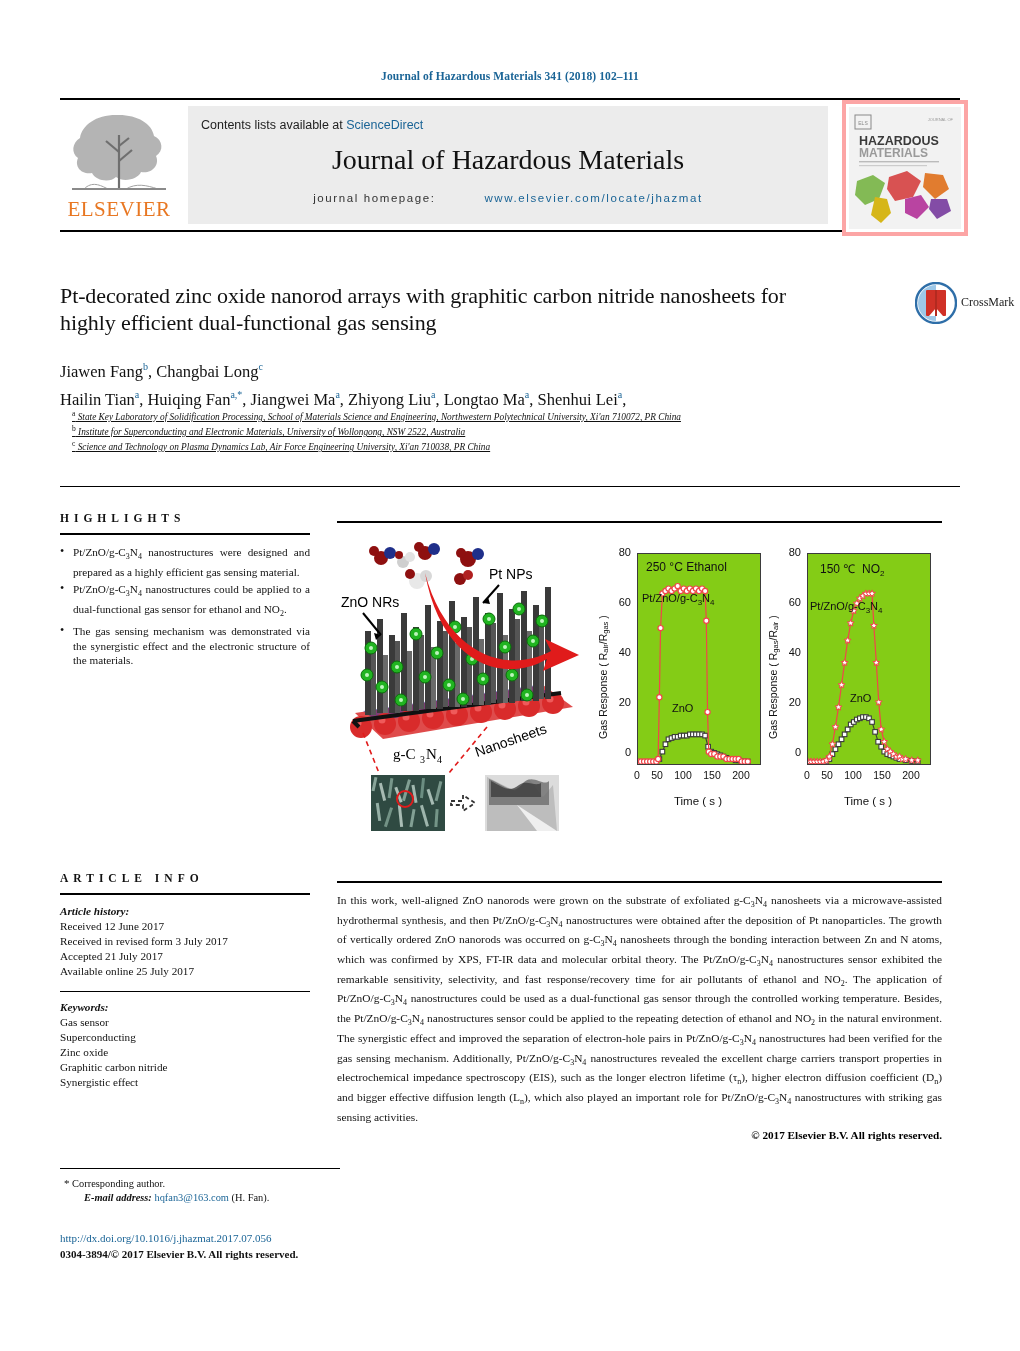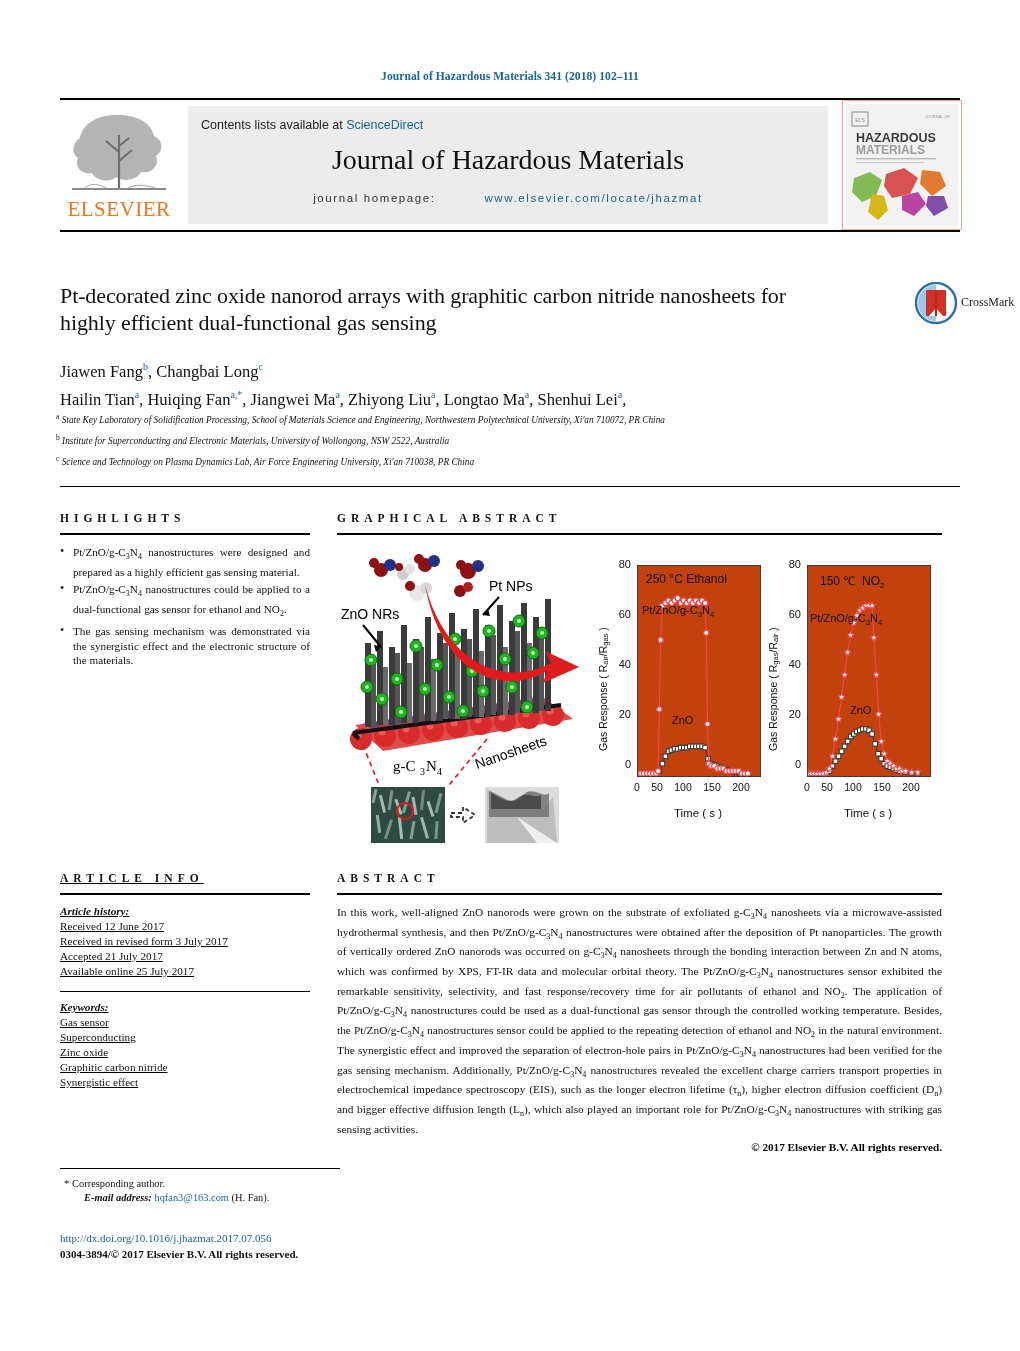--- a/index.html
+++ b/index.html
@@ -20,7 +20,7 @@
   .jtitle{position:absolute;left:0;top:38px;width:640px;text-align:center;font-family:"Liberation Serif",serif;font-size:28px;color:#111;}
   .jhome{position:absolute;left:0;top:86px;width:640px;text-align:center;font-family:"Liberation Sans",sans-serif;font-size:11.5px;letter-spacing:1.6px;color:#333;}
   .jhome .lnk{color:#1a6496;margin-left:44px;}
-  .coverwrap{position:absolute;left:782px;top:0px;width:118px;height:128px;border:1px solid #fca5a5;background:#fff;padding:0;}
+  .coverwrap{position:absolute;left:782px;top:0px;width:118px;height:128px;border:4px solid #fca5a5;background:#fff;padding:0;}
   .cover{position:absolute;left:3px;top:3px;width:112px;height:122px;overflow:hidden;background:linear-gradient(#f4f4f4,#e8e8e8);}
 
   

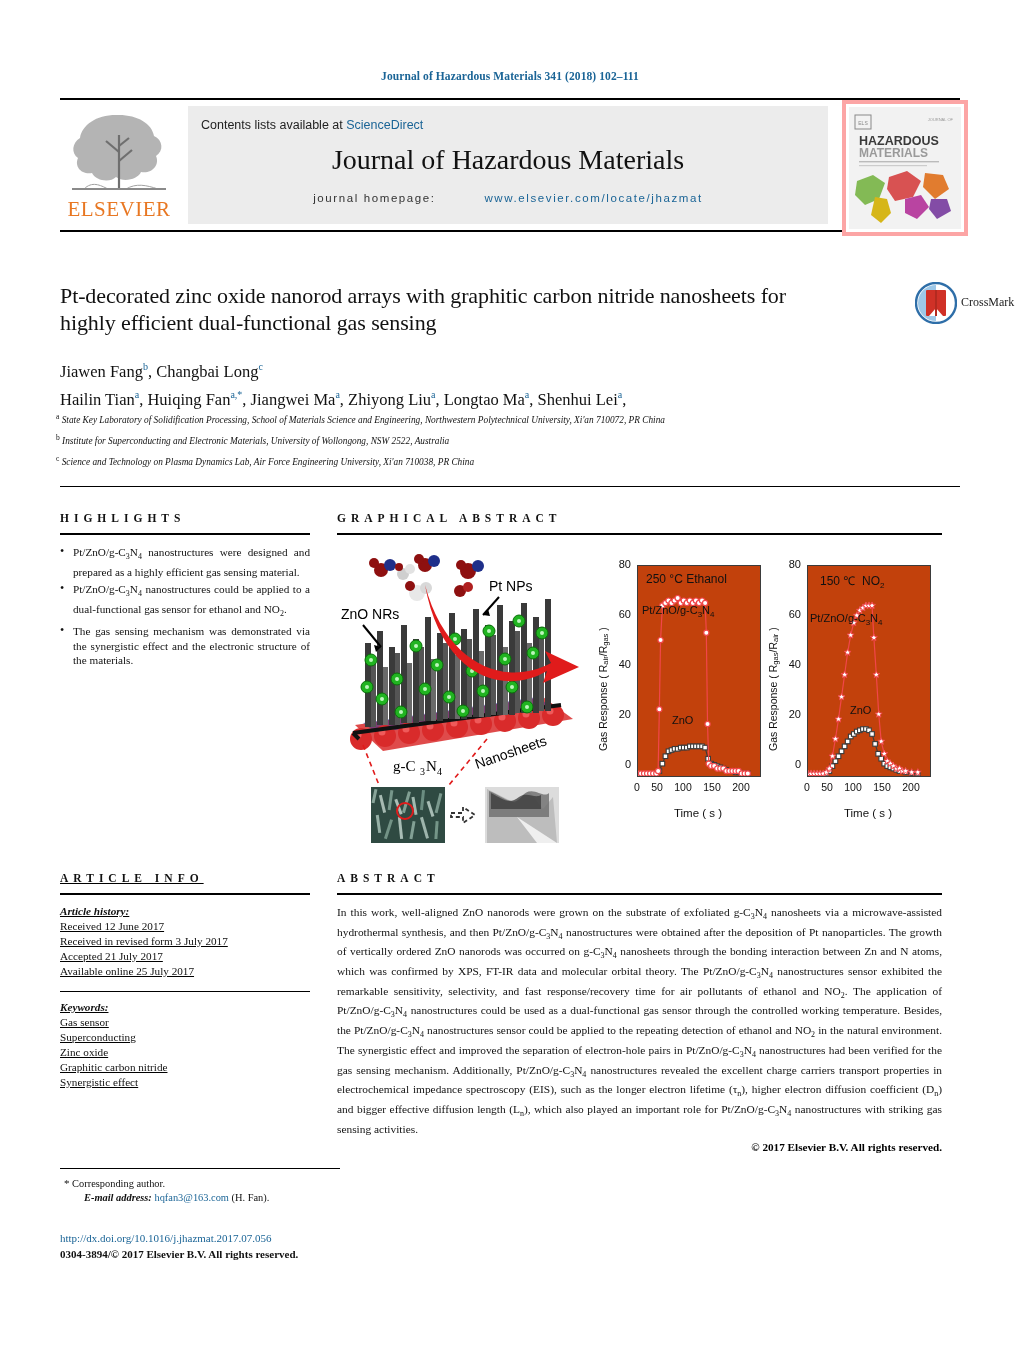--- a/index.html
+++ b/index.html
@@ -32,7 +32,7 @@
 
   .authors{position:absolute;left:60px;top:355px;width:830px;font-family:"Liberation Serif",serif;font-size:16.5px;line-height:23px;color:#111;}
   .authors sup{color:#1a6496;font-size:10px;vertical-align:super;}
-  .affils{position:absolute;left:56px;top:408px;width:860px;font-family:"Liberation Serif",serif;font-style:italic;font-size:9.3px;line-height:18px;color:#111;}
+  .affils{position:absolute;left:72px;top:408px;width:860px;font-family:"Liberation Serif",serif;font-style:italic;font-size:9.3px;line-height:11px;color:#111;text-decoration:underline;}
   .affils sup{font-style:normal;font-size:7.5px;vertical-align:super;}
 
   .hrule-main{position:absolute;left:60px;top:486px;width:900px;border-top:1px solid #000;}

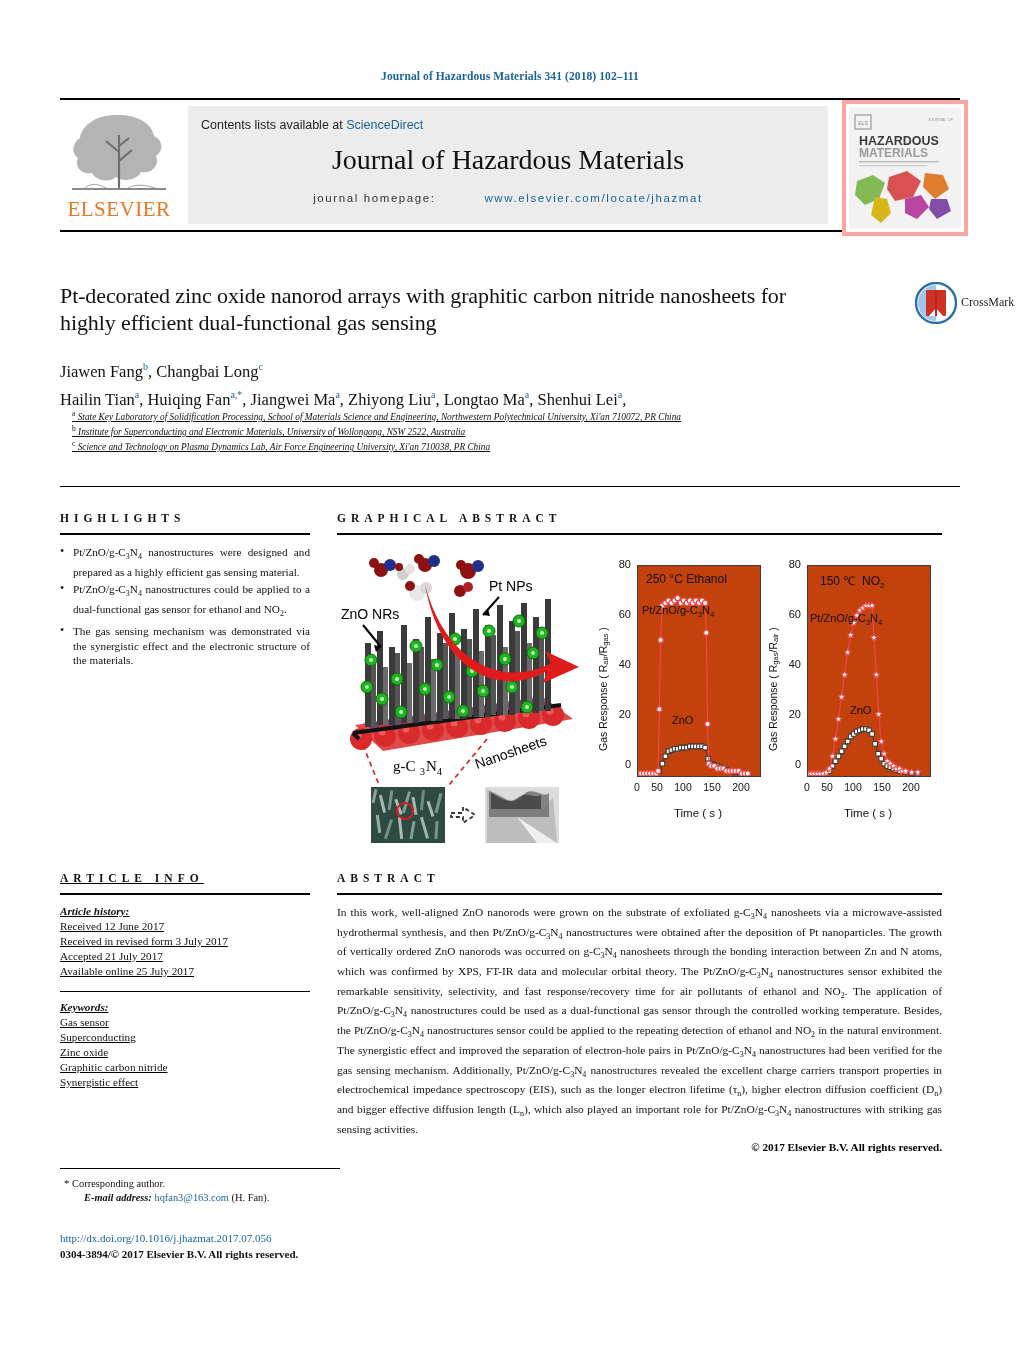--- a/index.html
+++ b/index.html
@@ -187,7 +187,6 @@
   </div>
 
   <div class="ga-col">
-    <div class="sechead">GRAPHICAL ABSTRACT</div>
     <div class="secrule"></div>
 
     <div class="ga-figure">

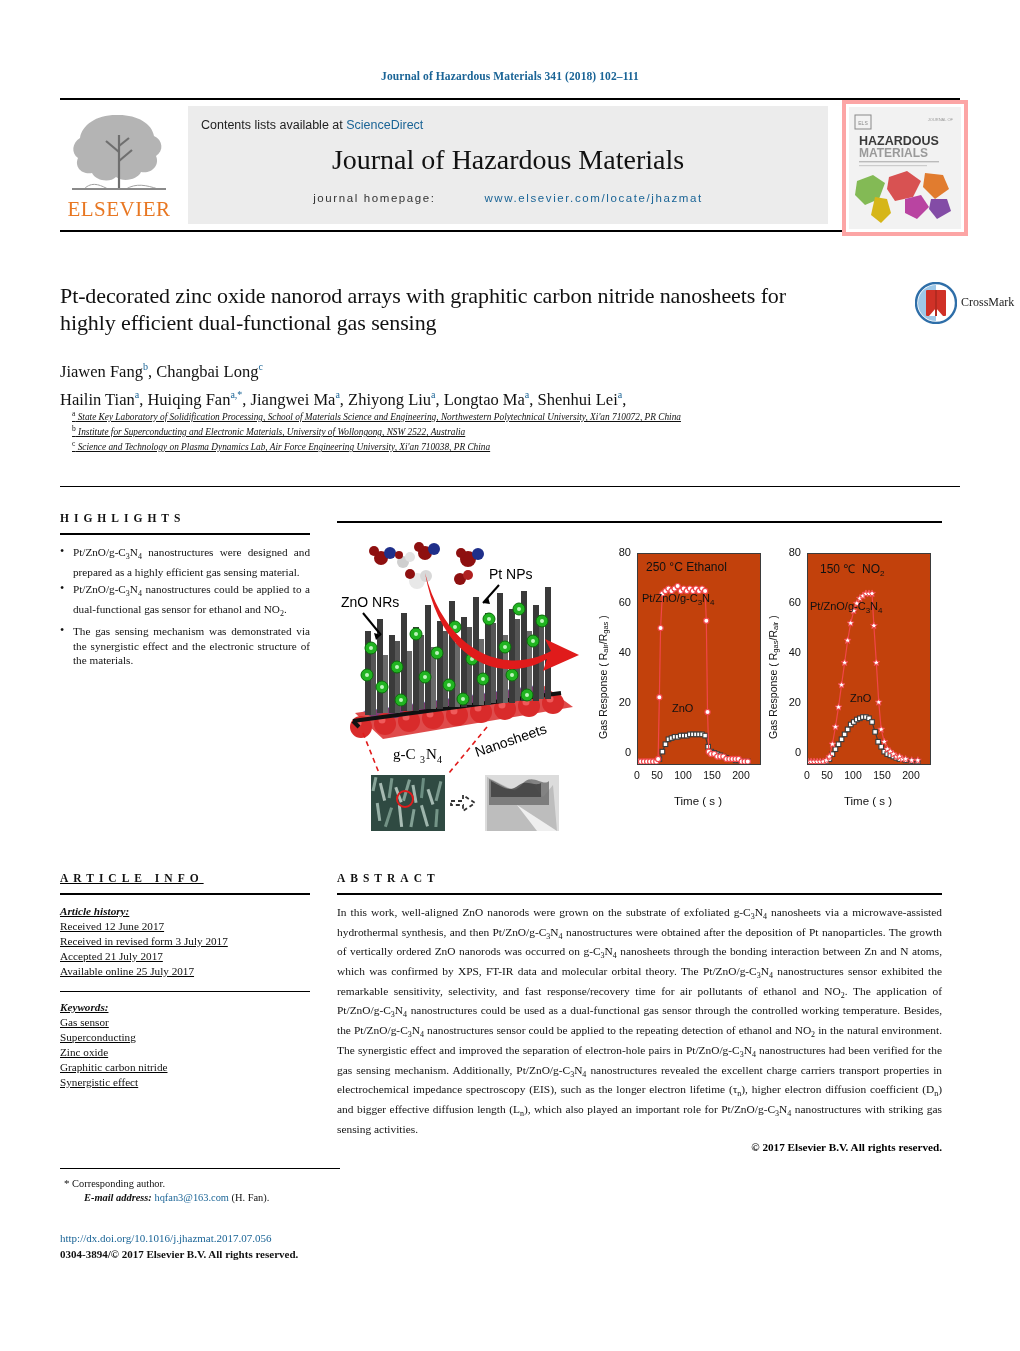--- a/index.html
+++ b/index.html
@@ -78,7 +78,7 @@
   .ylab{position:absolute;left:-2px;top:28px;width:18px;height:200px;font-family:"Liberation Sans",sans-serif;font-size:10.5px;color:#111;
         writing-mode:vertical-rl;transform:rotate(180deg);text-align:center;white-space:nowrap;}
   .ylab sub{font-size:7.5px;}
-  .plotframe{position:absolute;left:38px;top:4px;width:122px;height:210px;border:1.6px solid #3b3b3b;background:#c2410c;}
+  .plotframe{position:absolute;left:38px;top:4px;width:122px;height:210px;border:1.6px solid #3b3b3b;background:#84cc16;}
   .ticklabel{position:absolute;font-family:"Liberation Sans",sans-serif;font-size:11px;color:#111;text-align:right;}
   .xticklabel{position:absolute;font-family:"Liberation Sans",sans-serif;font-size:10.5px;color:#111;text-align:center;}
   .xaxislab{position:absolute;left:38px;top:246px;width:122px;text-align:center;font-family:"Liberation Sans",sans-serif;font-size:11.5px;color:#111;}

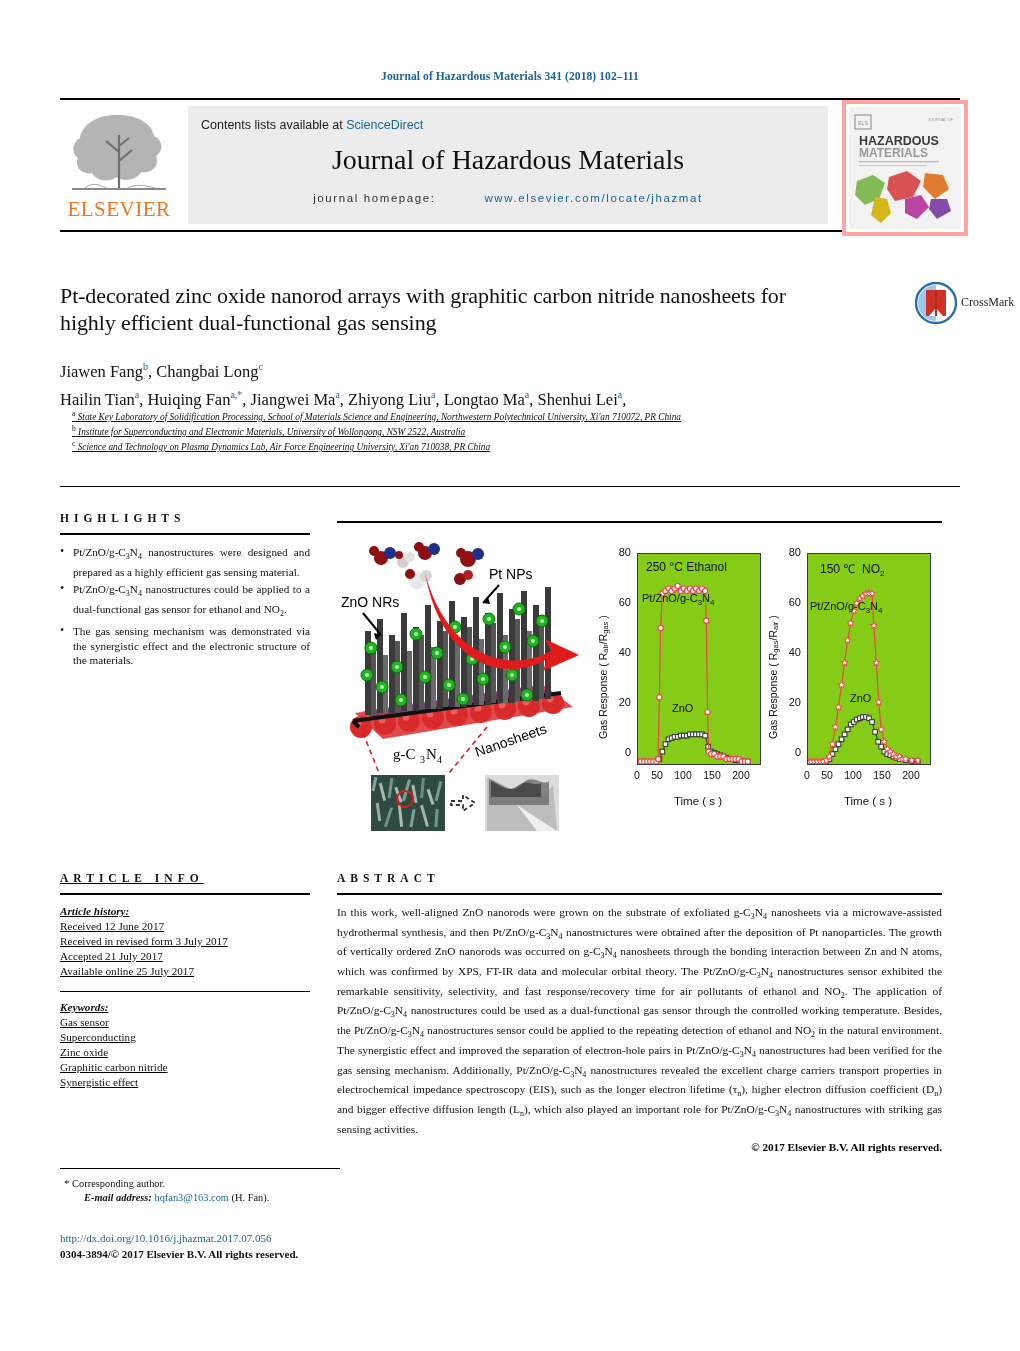--- a/index.html
+++ b/index.html
@@ -51,7 +51,7 @@
   .ga-figure{position:relative;margin-top:12px;width:605px;height:300px;}
 
   
-  .ai-col{position:absolute;left:60px;top:872px;width:250px;text-decoration:underline;}
+  .ai-col{position:absolute;left:60px;top:872px;width:250px;}
   .ai-body{font-family:"Liberation Serif",serif;font-size:11.2px;line-height:15px;color:#111;margin-top:9px;}
   .ai-body .it{font-style:italic;font-weight:bold;}
   .ai-sep{border-top:1.6px solid #000;margin:12px 0 8px 0;}

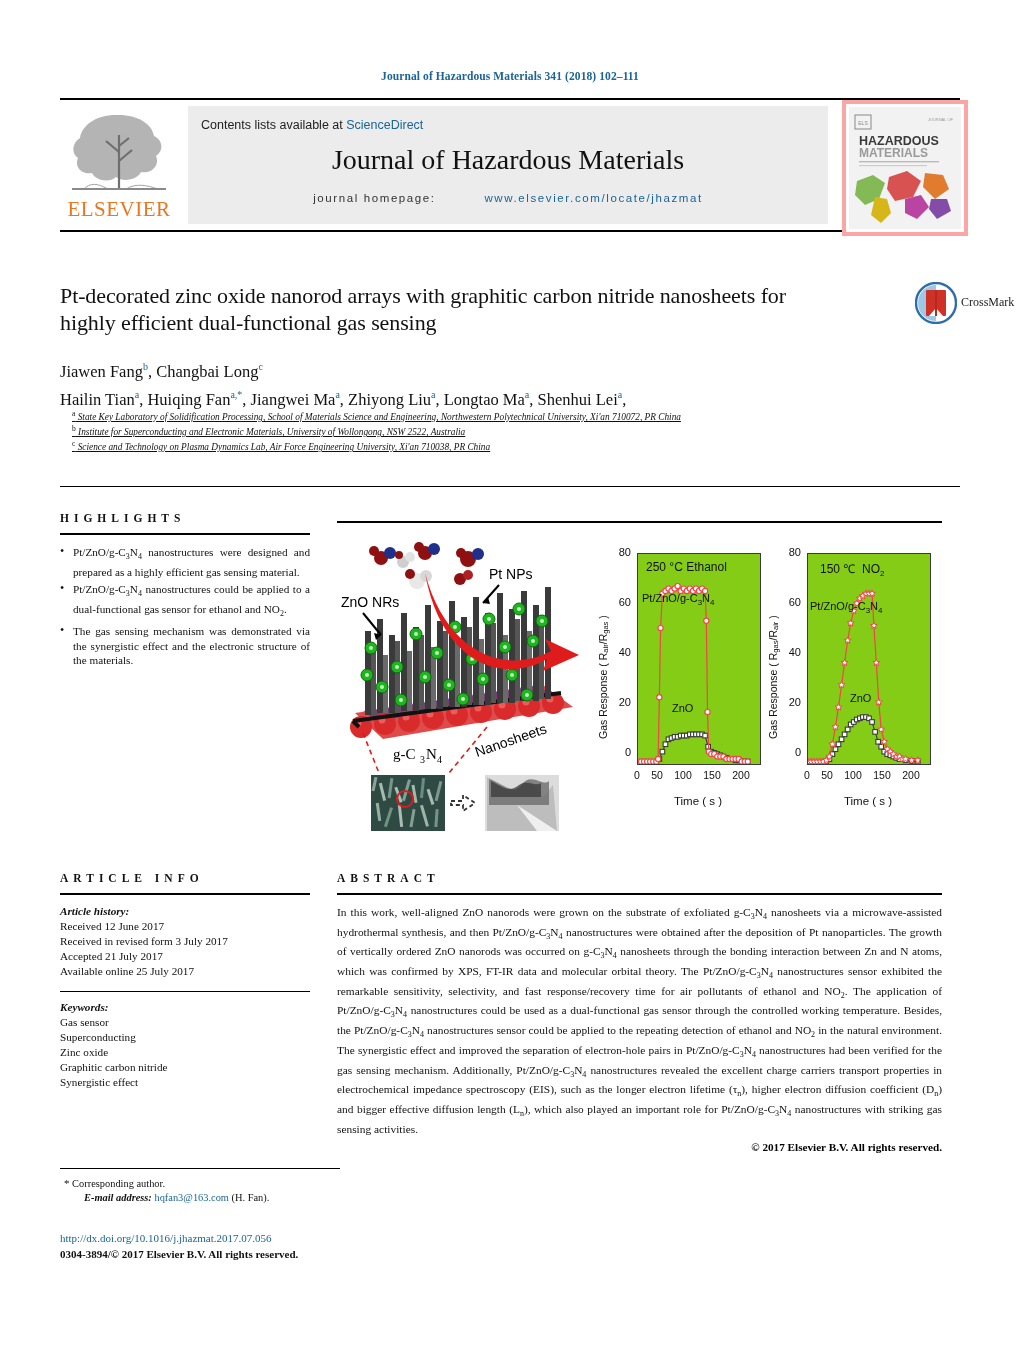--- a/index.html
+++ b/index.html
@@ -608,7 +608,6 @@
   </div>
 
   <div class="ab-col">
-    <div class="sechead">ABSTRACT</div>
     <div class="secrule"></div>
     <div class="ab-body">In this work, well-aligned ZnO nanorods were grown on the substrate of exfoliated g-C<sub>3</sub>N<sub>4</sub> nanosheets via a microwave-assisted hydrothermal synthesis, and then Pt/ZnO/g-C<sub>3</sub>N<sub>4</sub> nanostructures were obtained after the deposition of Pt nanoparticles. The growth of vertically ordered ZnO nanorods was occurred on g-C<sub>3</sub>N<sub>4</sub> nanosheets through the bonding interaction between Zn and N atoms, which was confirmed by XPS, FT-IR data and molecular orbital theory. The Pt/ZnO/g-C<sub>3</sub>N<sub>4</sub> nanostructures sensor exhibited the remarkable sensitivity, selectivity, and fast response/recovery time for air pollutants of ethanol and NO<sub>2</sub>. The application of Pt/ZnO/g-C<sub>3</sub>N<sub>4</sub> nanostructures could be used as a dual-functional gas sensor through the controlled working temperature. Besides, the Pt/ZnO/g-C<sub>3</sub>N<sub>4</sub> nanostructures sensor could be applied to the repeating detection of ethanol and NO<sub>2</sub> in the natural environment. The synergistic effect and improved the separation of electron-hole pairs in Pt/ZnO/g-C<sub>3</sub>N<sub>4</sub> nanostructures had been verified for the gas sensing mechanism. Additionally, Pt/ZnO/g-C<sub>3</sub>N<sub>4</sub> nanostructures revealed the excellent charge carriers transport properties in electrochemical impedance spectroscopy (EIS), such as the longer electron lifetime (τ<sub>n</sub>), higher electron diffusion coefficient (D<sub>n</sub>) and bigger effective diffusion length (L<sub>n</sub>), which also played an important role for Pt/ZnO/g-C<sub>3</sub>N<sub>4</sub> nanostructures with striking gas sensing activities.</div>
     <div class="ab-copy">© 2017 Elsevier B.V. All rights reserved.</div>

